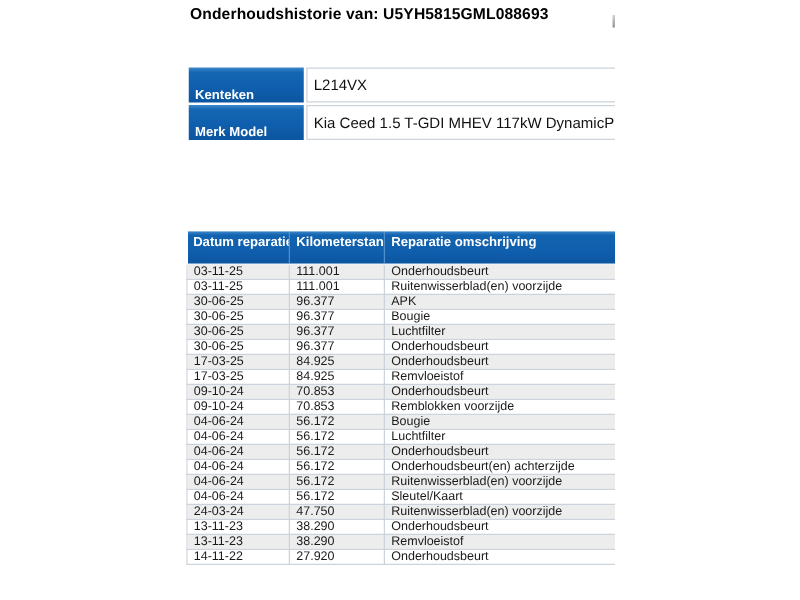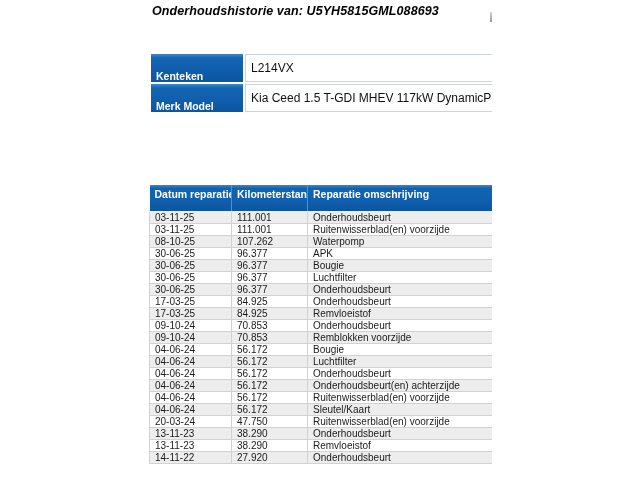--- a/index.html
+++ b/index.html
@@ -16,7 +16,6 @@
     position:absolute;left:152px;top:4px;
     font-size:12.5px;font-weight:bold;color:#000;letter-spacing:0.1px;
     white-space:nowrap;
-    font-style:italic;
   }
   .caret{
     position:absolute;left:490px;top:12px;width:2px;height:10px;

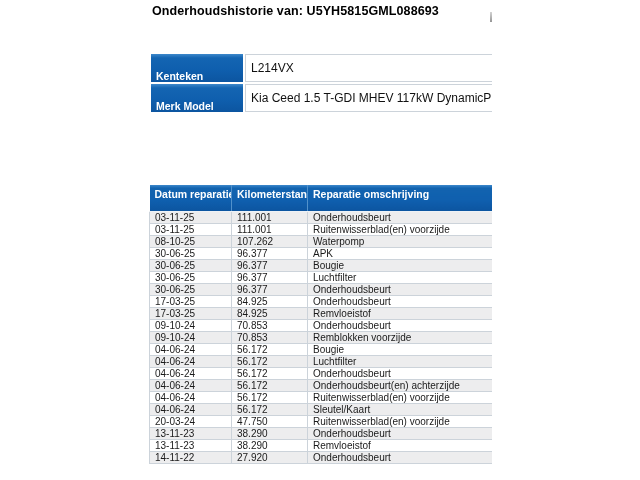--- a/index.html
+++ b/index.html
@@ -107,11 +107,6 @@
             <td>Ruitenwisserblad(en) voorzijde</td>
           </tr>
           <tr>
-            <td>08-10-25</td>
-            <td>107.262</td>
-            <td>Waterpomp</td>
-          </tr>
-          <tr>
             <td>30-06-25</td>
             <td>96.377</td>
             <td>APK</td>

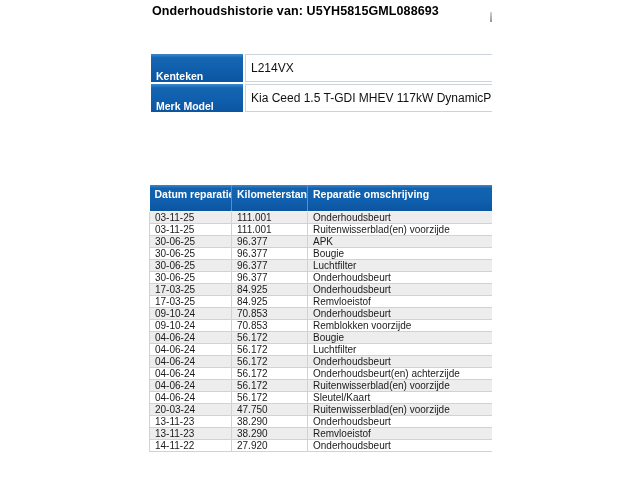--- a/index.html
+++ b/index.html
@@ -177,7 +177,7 @@
             <td>Sleutel/Kaart</td>
           </tr>
           <tr>
-            <td>20-03-24</td>
+            <td>24-03-24</td>
             <td>47.750</td>
             <td>Ruitenwisserblad(en) voorzijde</td>
           </tr>

